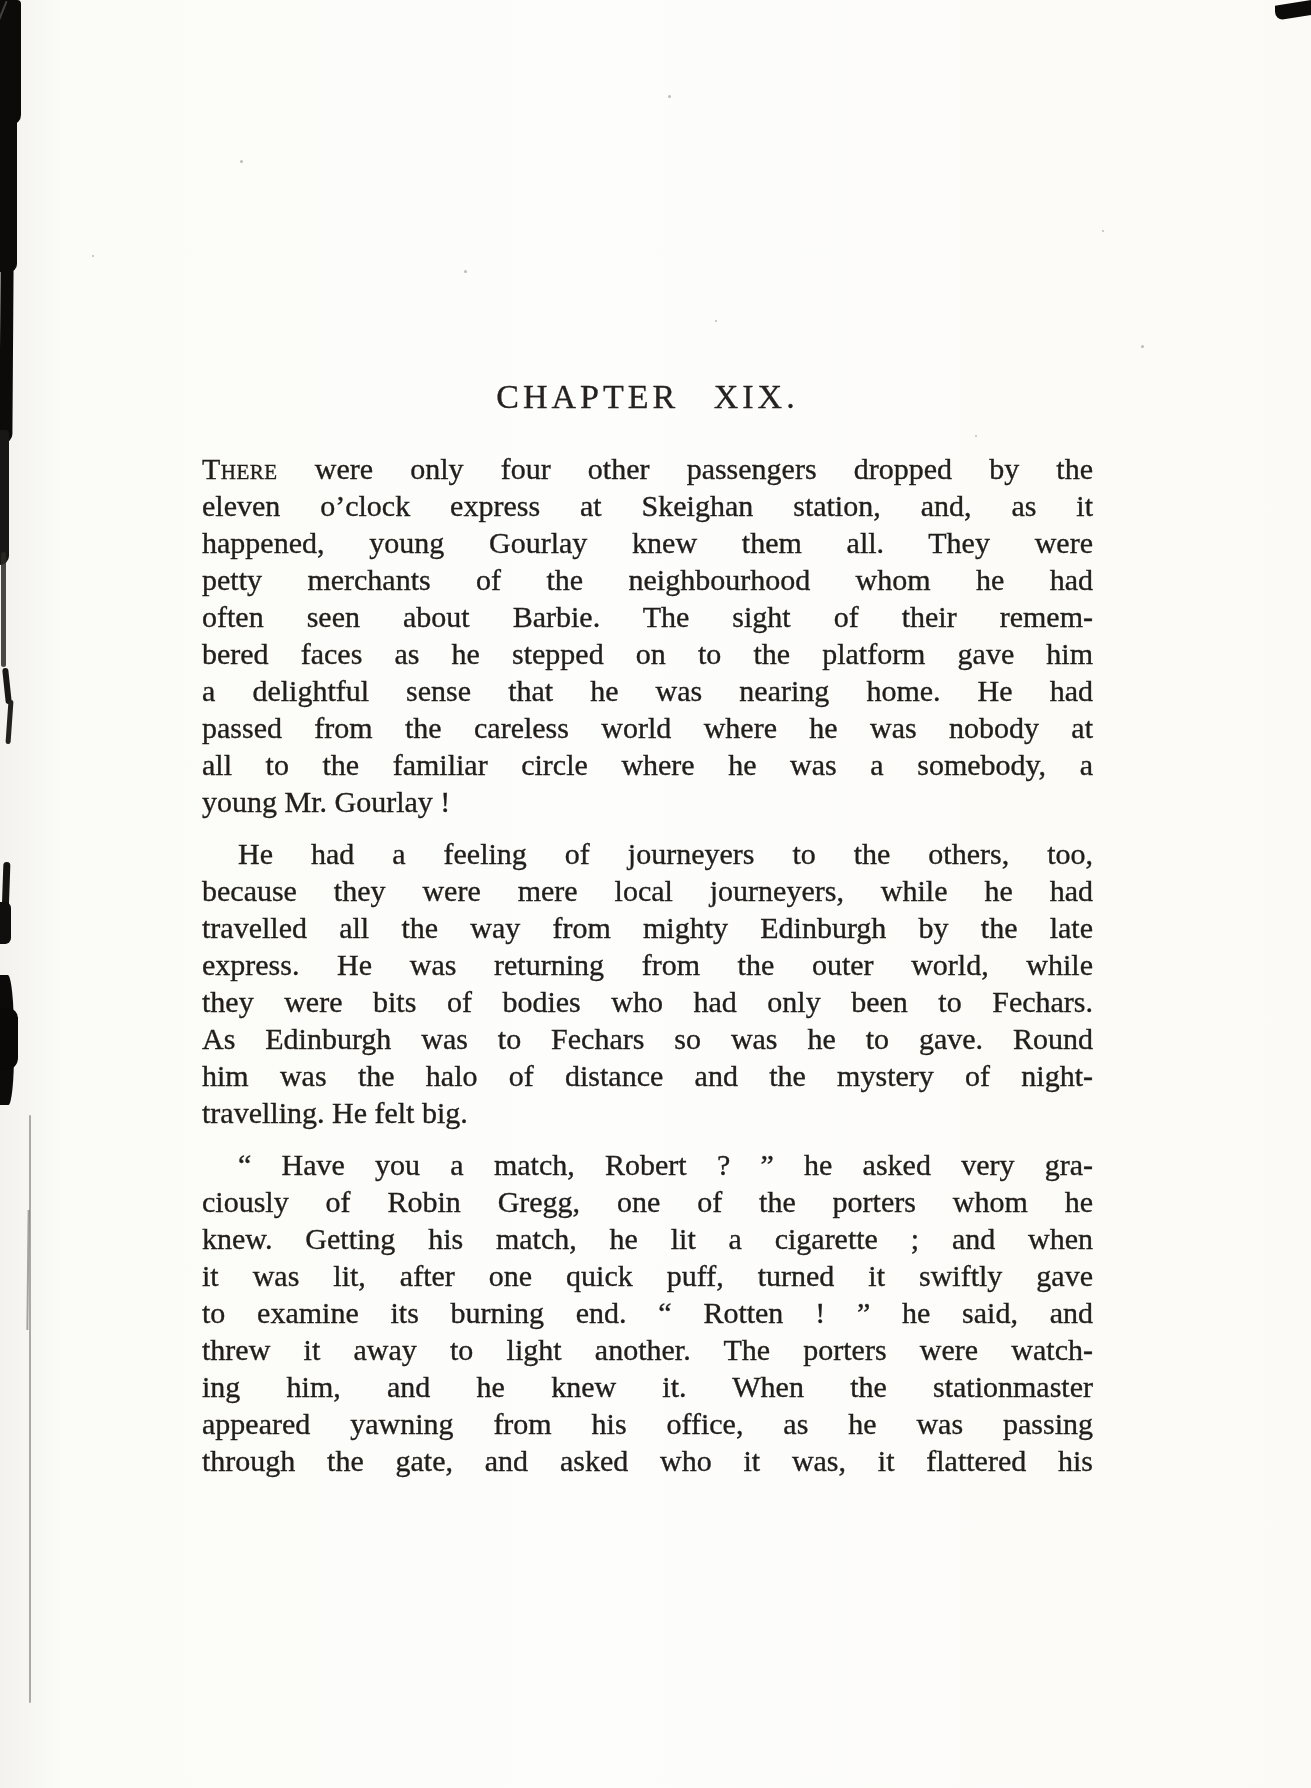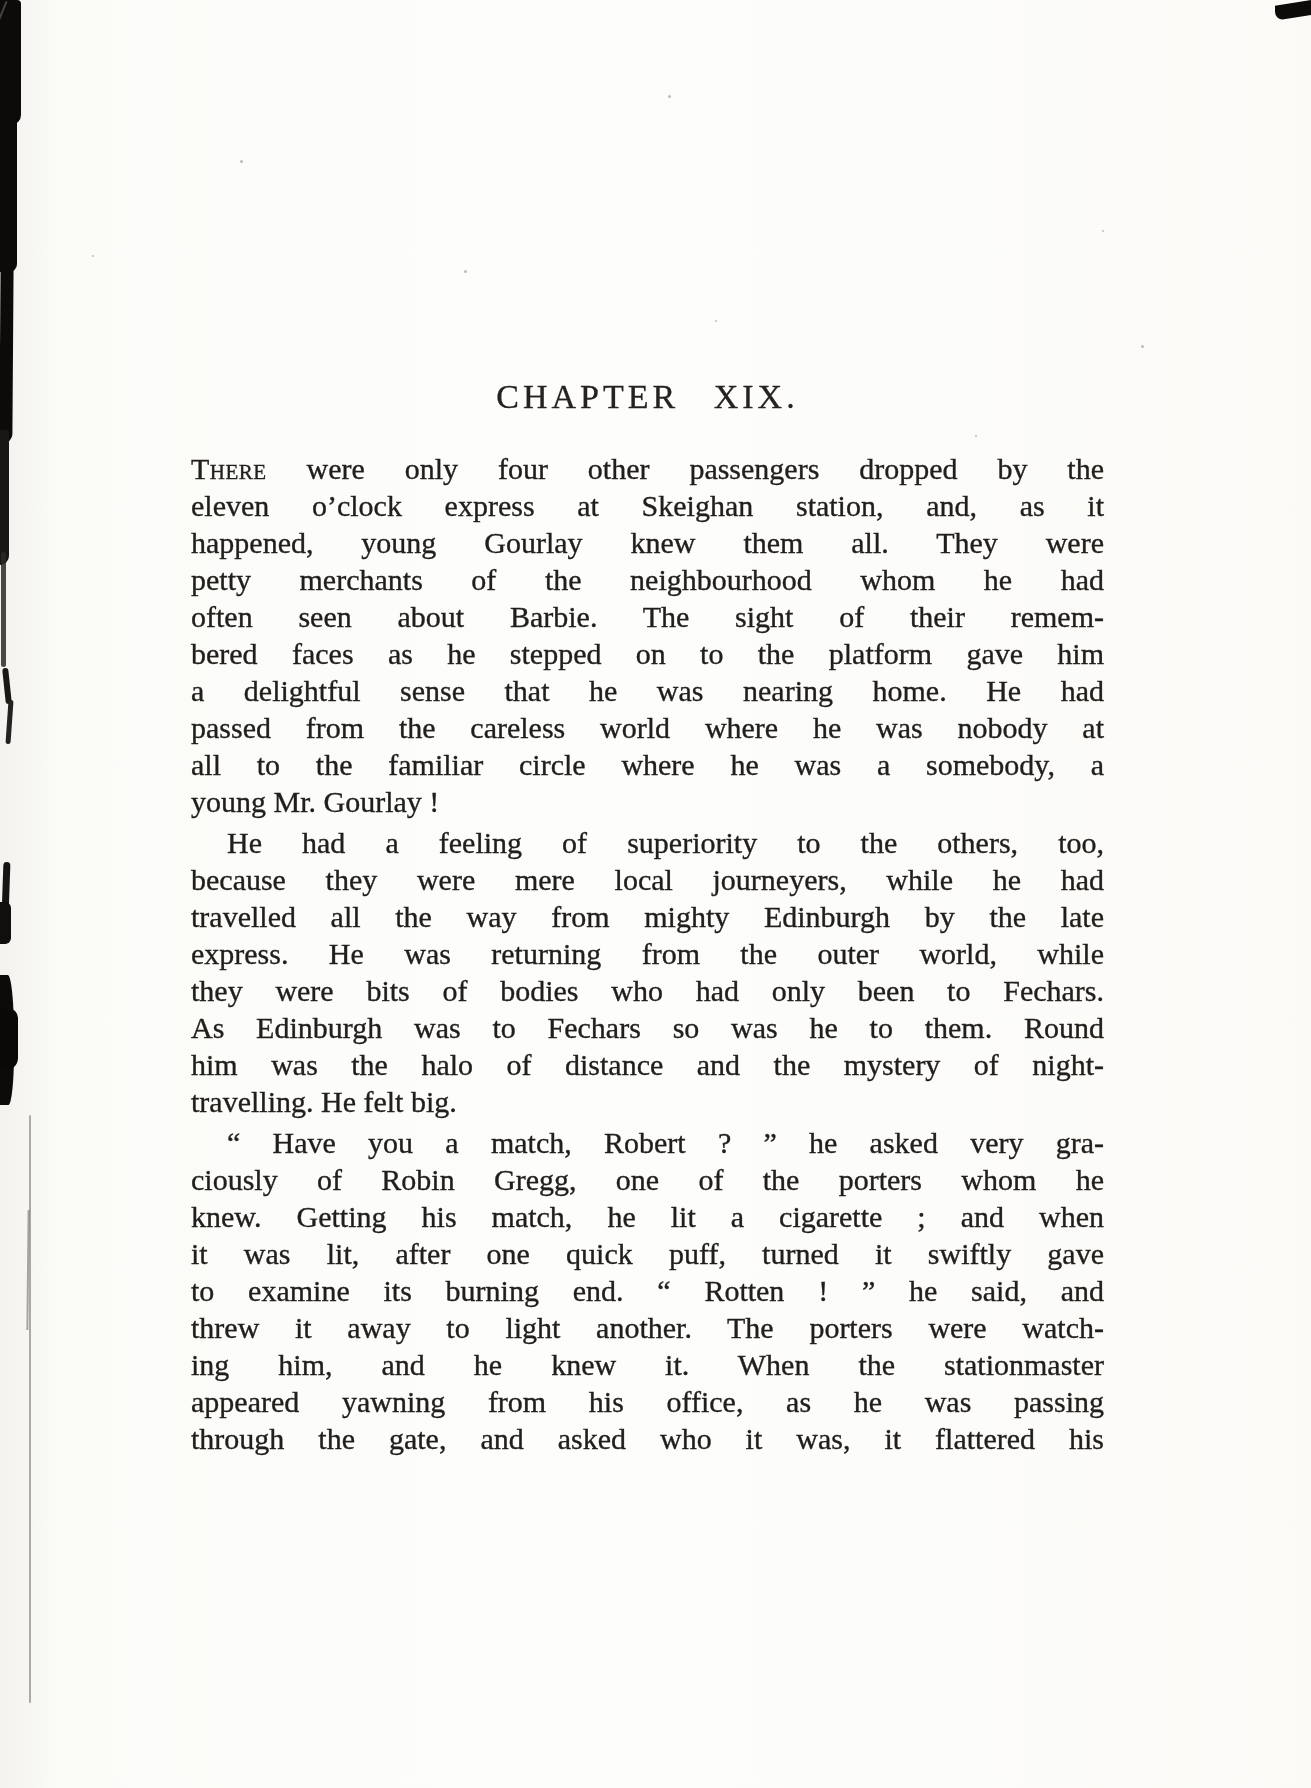--- a/index.html
+++ b/index.html
@@ -27,7 +27,7 @@
     margin-bottom:34px;
   }
 
-  .para { margin:4px; }
+  .para { margin:15px; }
   .line {
     font-size:30px; line-height:37px;
     text-align:justify; text-align-last:justify;

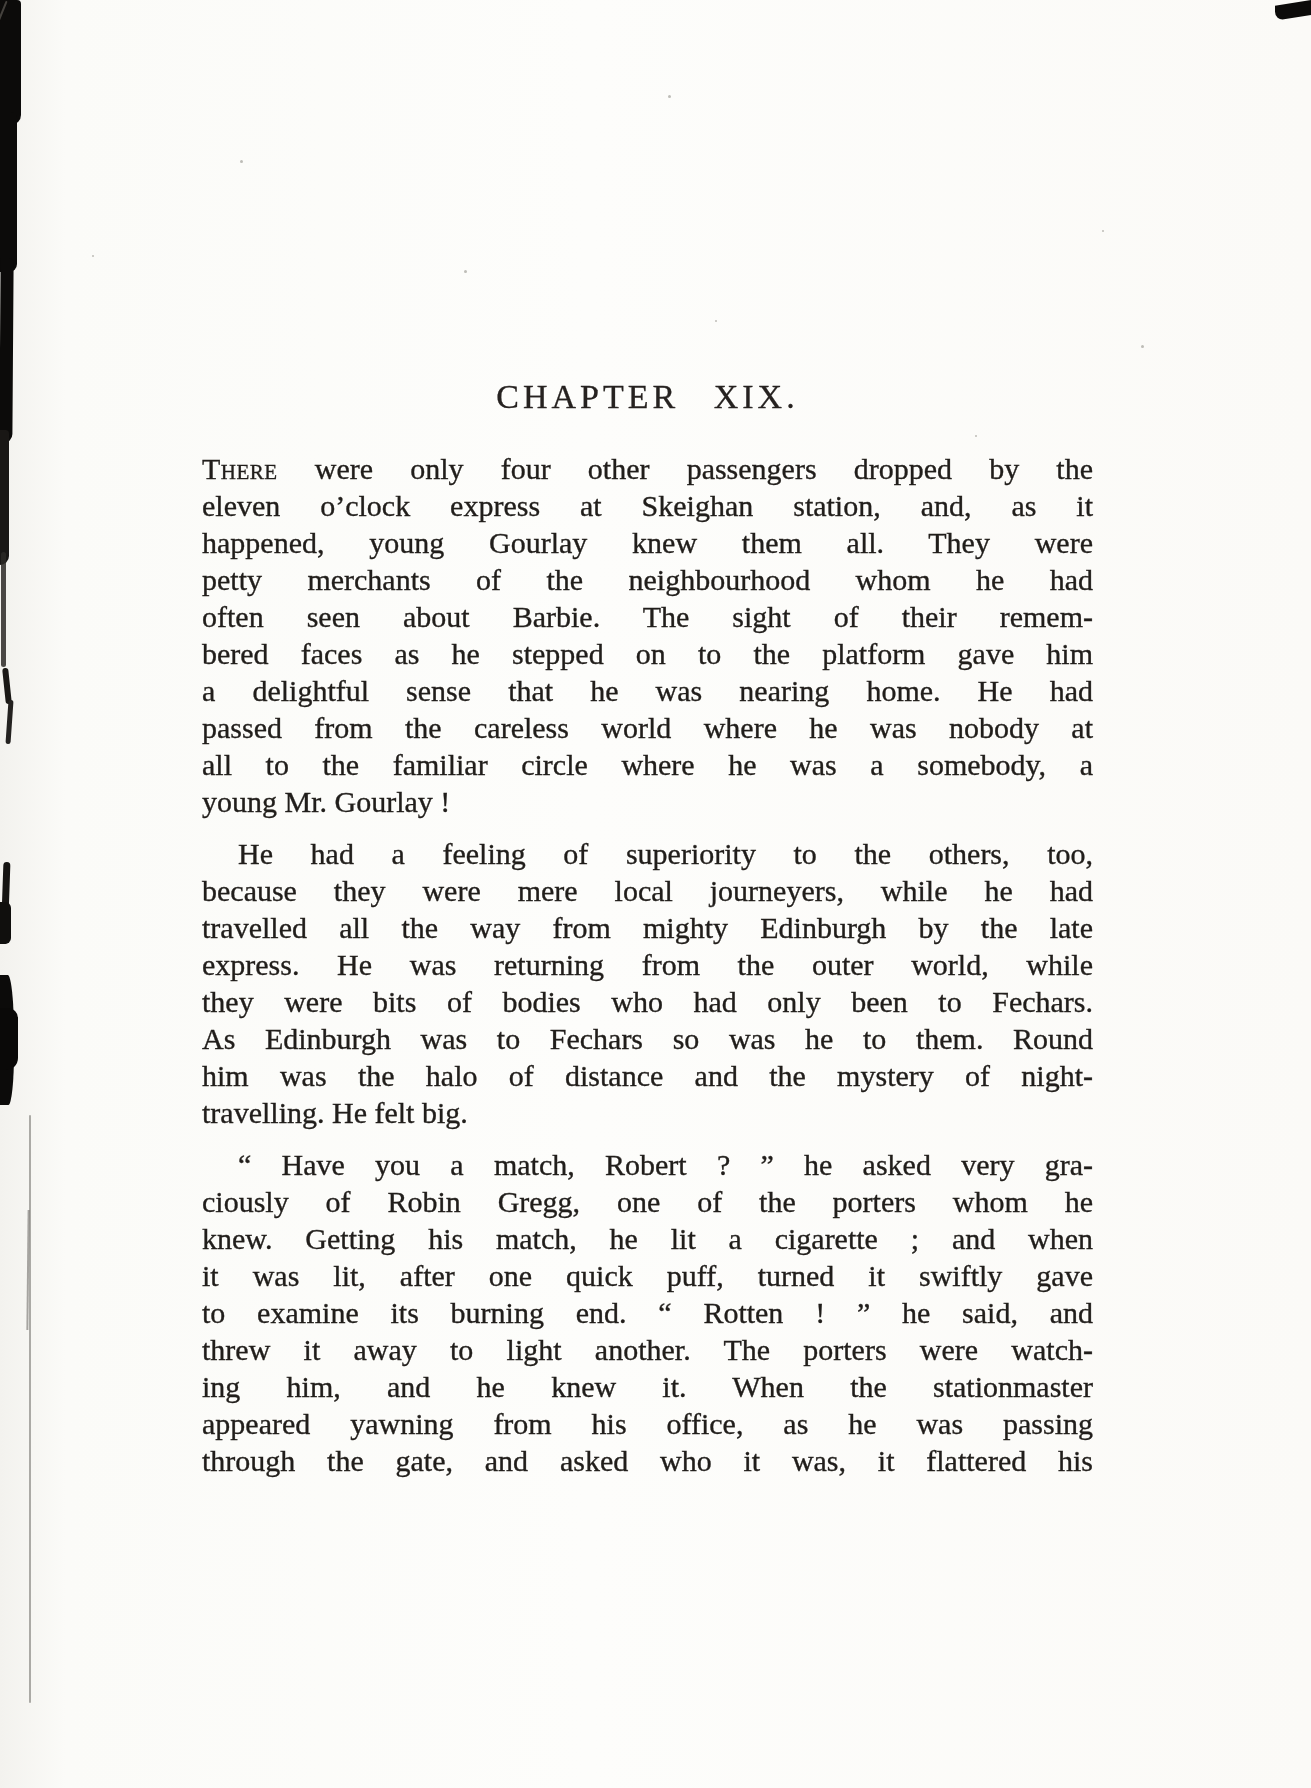--- a/index.html
+++ b/index.html
@@ -120,7 +120,7 @@
     </div>
 
     <div class="para">
-      <div class="line indent">He had a feeling of superiority to the others, too,</div>
+      <div class="line indent">He had a feeling of journeyers to the others, too,</div>
       <div class="line">because they were mere local journeyers, while he had</div>
       <div class="line">travelled all the way from mighty Edinburgh by the late</div>
       <div class="line">express.  He was returning from the outer world, while</div>

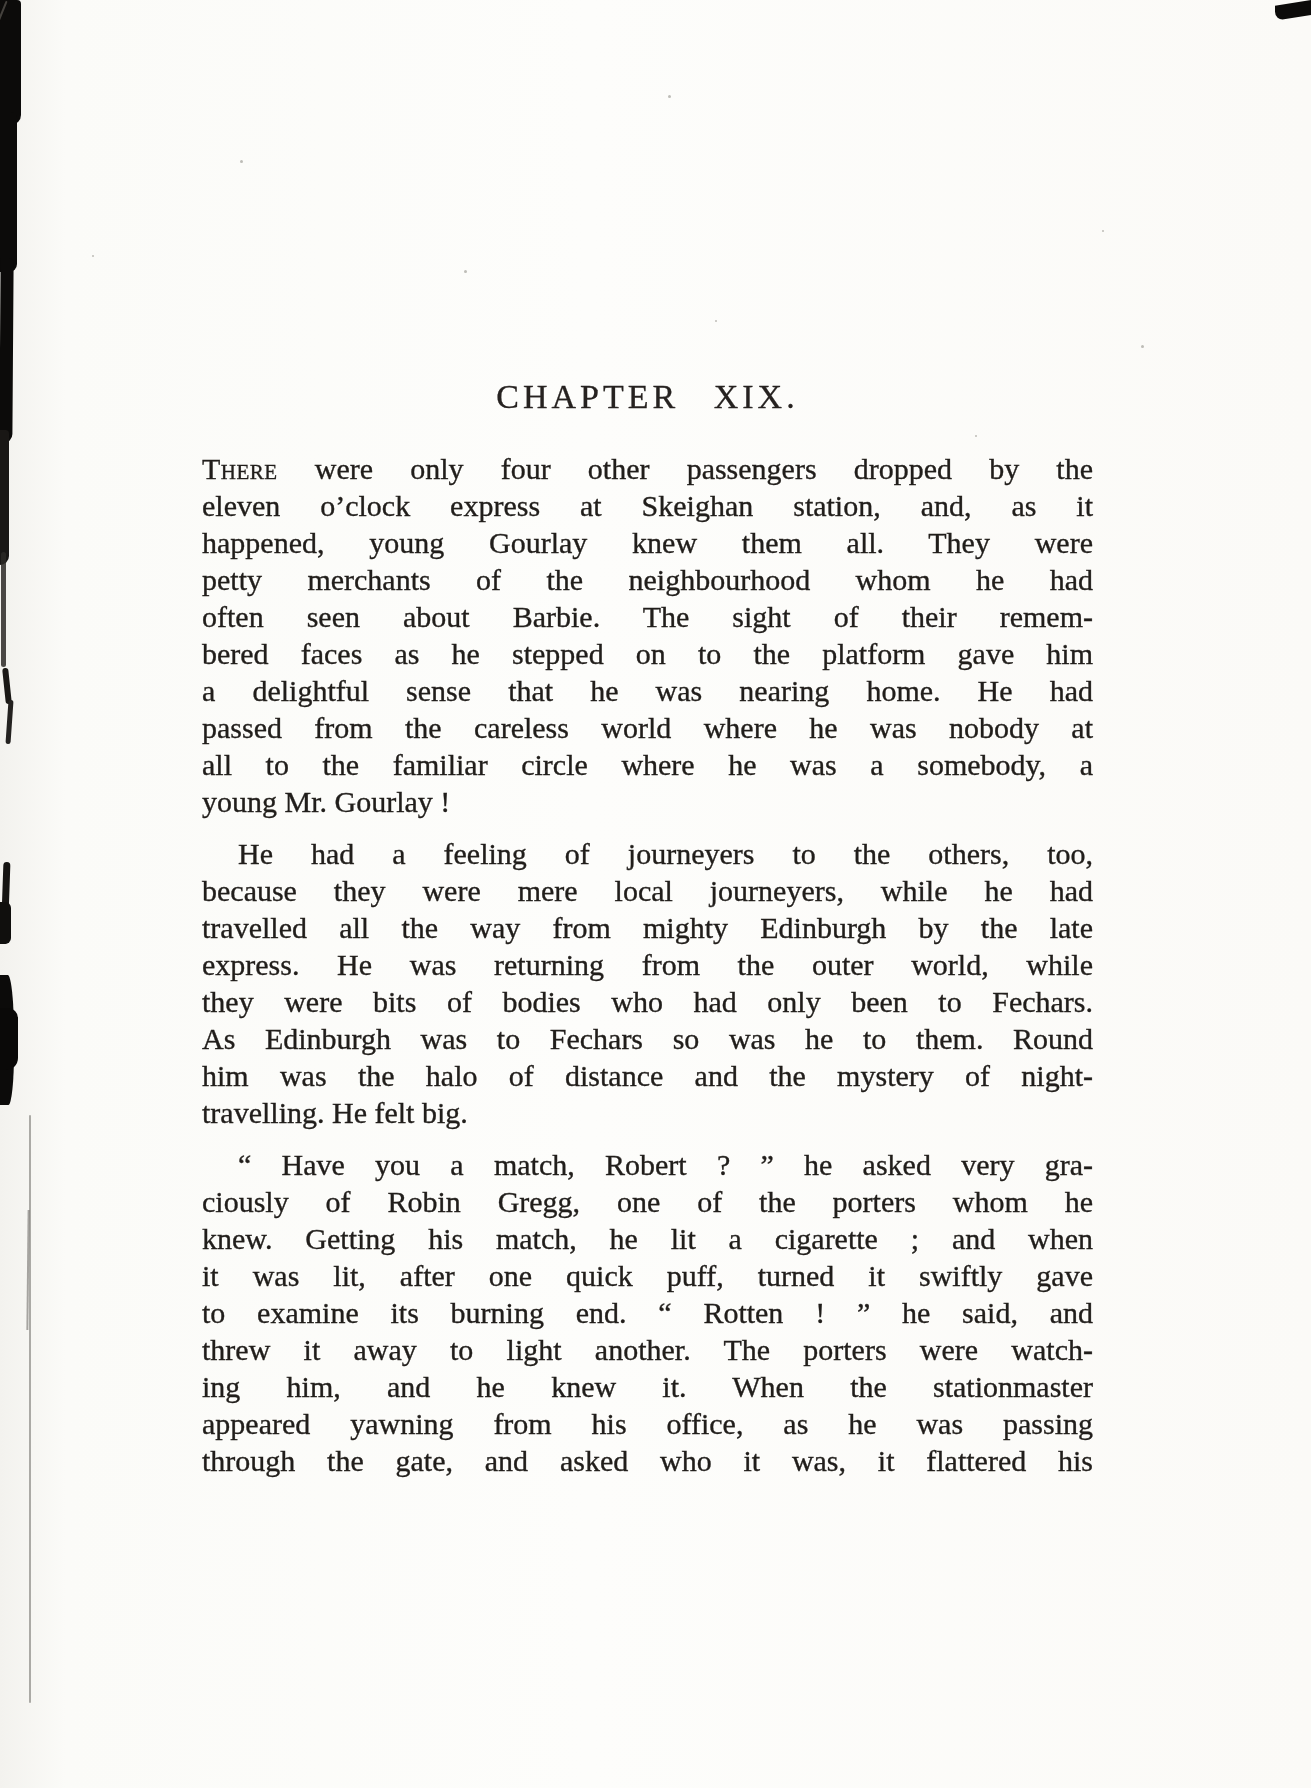--- a/index.html
+++ b/index.html
@@ -125,7 +125,7 @@
       <div class="line">travelled all the way from mighty Edinburgh by the late</div>
       <div class="line">express.  He was returning from the outer world, while</div>
       <div class="line">they were bits of bodies who had only been to Fechars.</div>
-      <div class="line">As Edinburgh was to Fechars so was he to them.  Round</div>
+      <div class="line">As Edinburgh was to Fechars so was he to gave.  Round</div>
       <div class="line">him was the halo of distance and the mystery of night-</div>
       <div class="line last">travelling.  He felt big.</div>
     </div>

